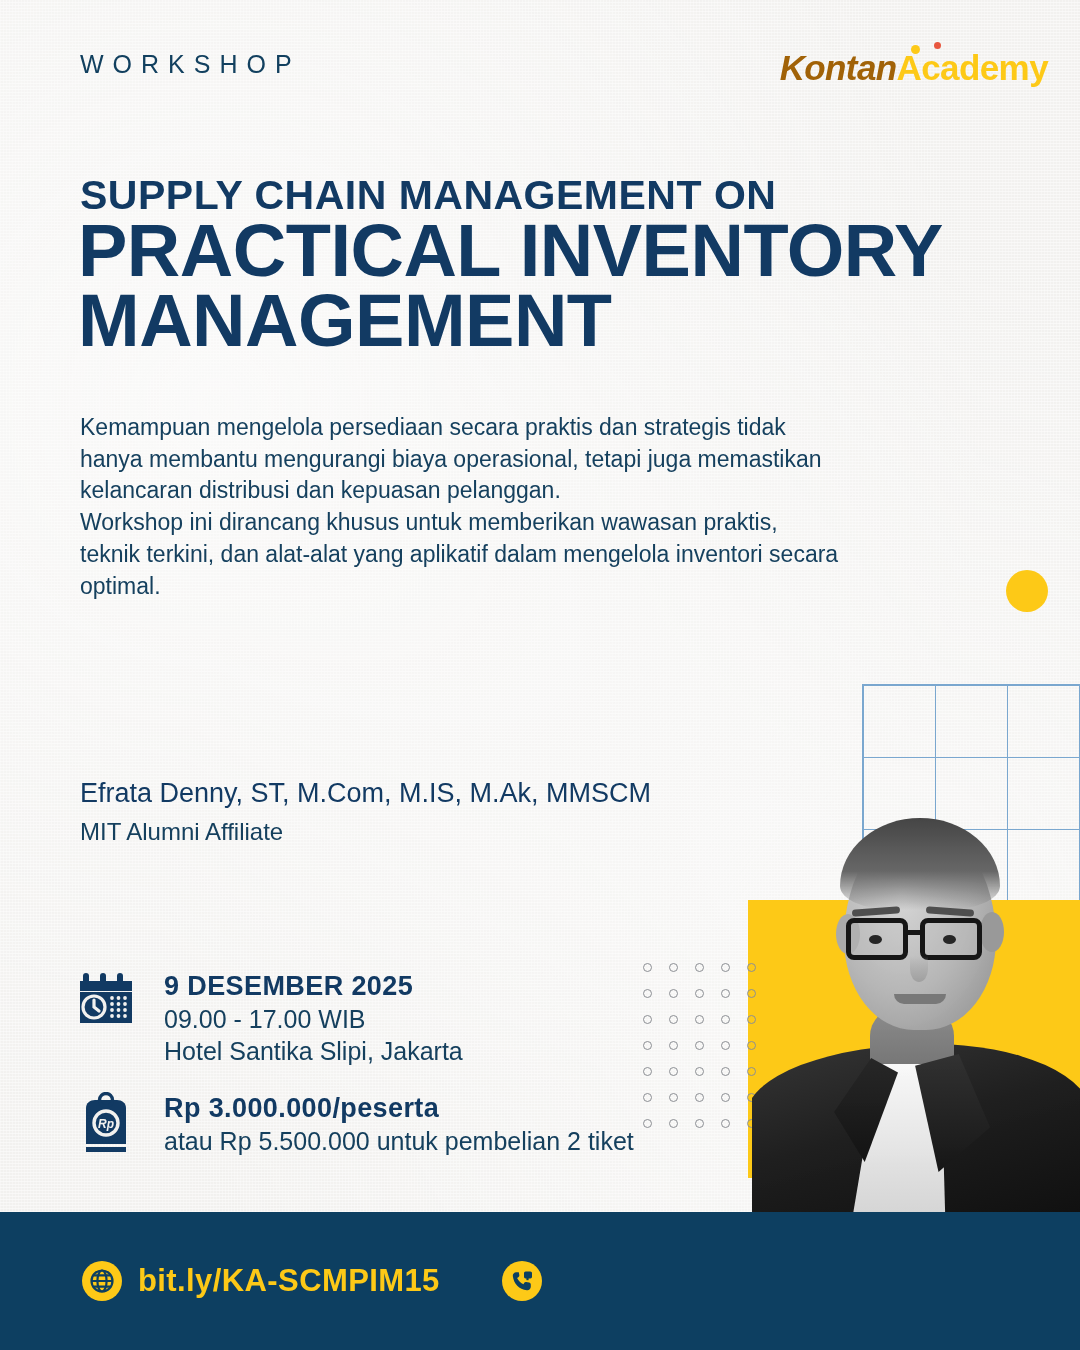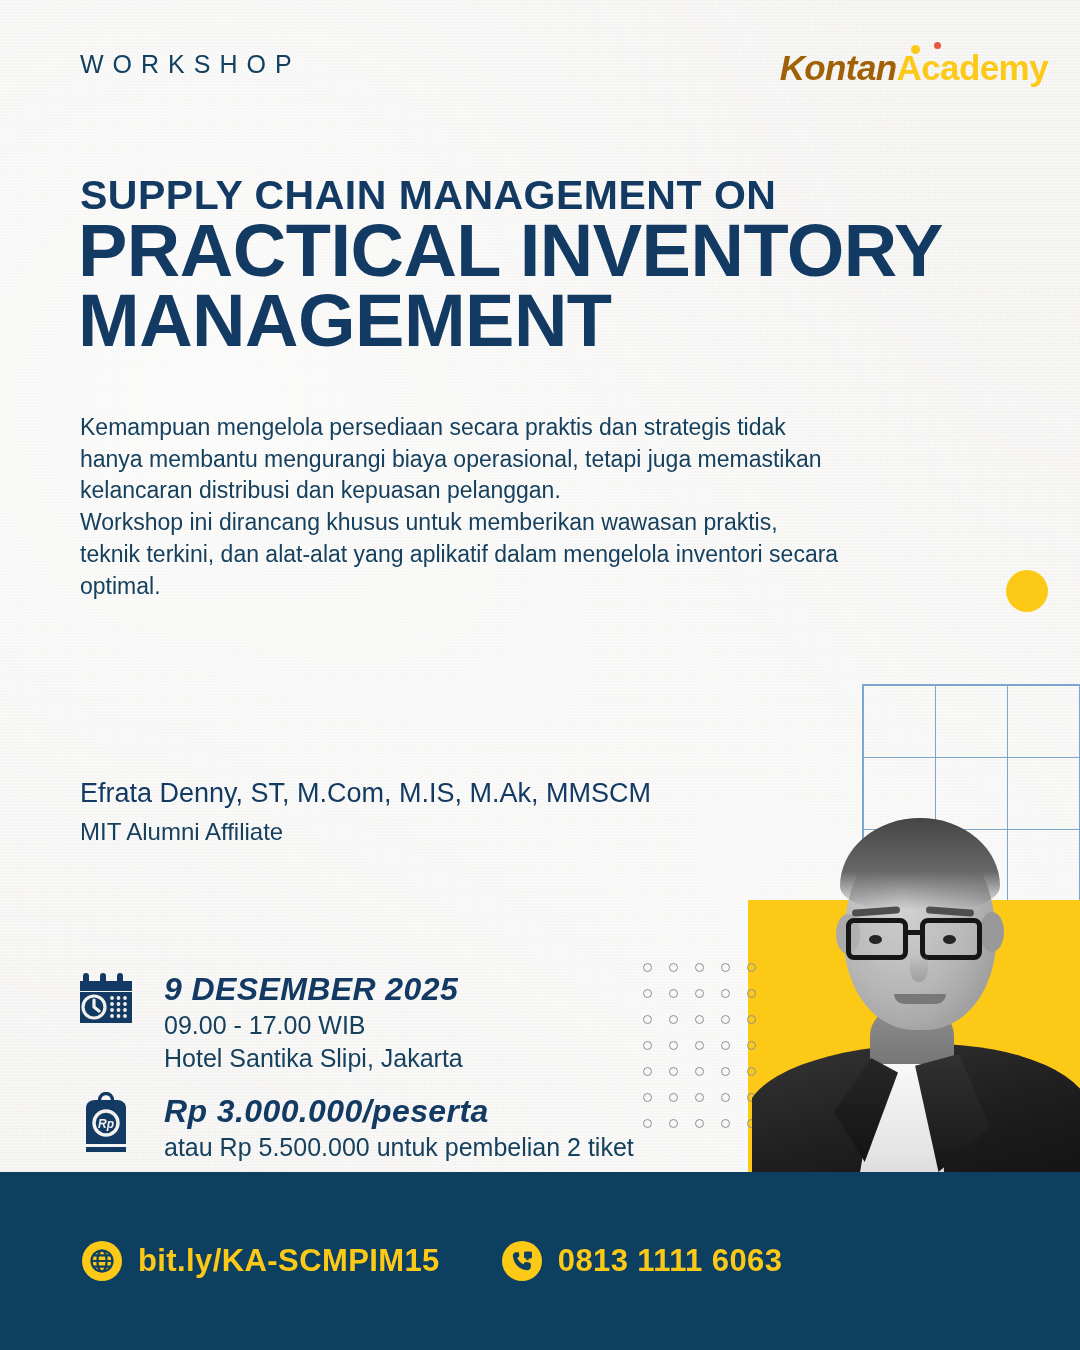--- a/index.html
+++ b/index.html
@@ -219,8 +219,8 @@
   .row-price { left:80px; top:1092px; }
 
   .info-title {
-    font-size:32px; font-weight:bold; color:#123a63;
-    letter-spacing:.4px; line-height:1.22;font-style:italic;
+    font-size:27px; font-weight:bold; color:#123a63;
+    letter-spacing:.4px; line-height:1.22;
   }
   .info-sub {
     font-size:25px; color:#15405e; line-height:1.3;

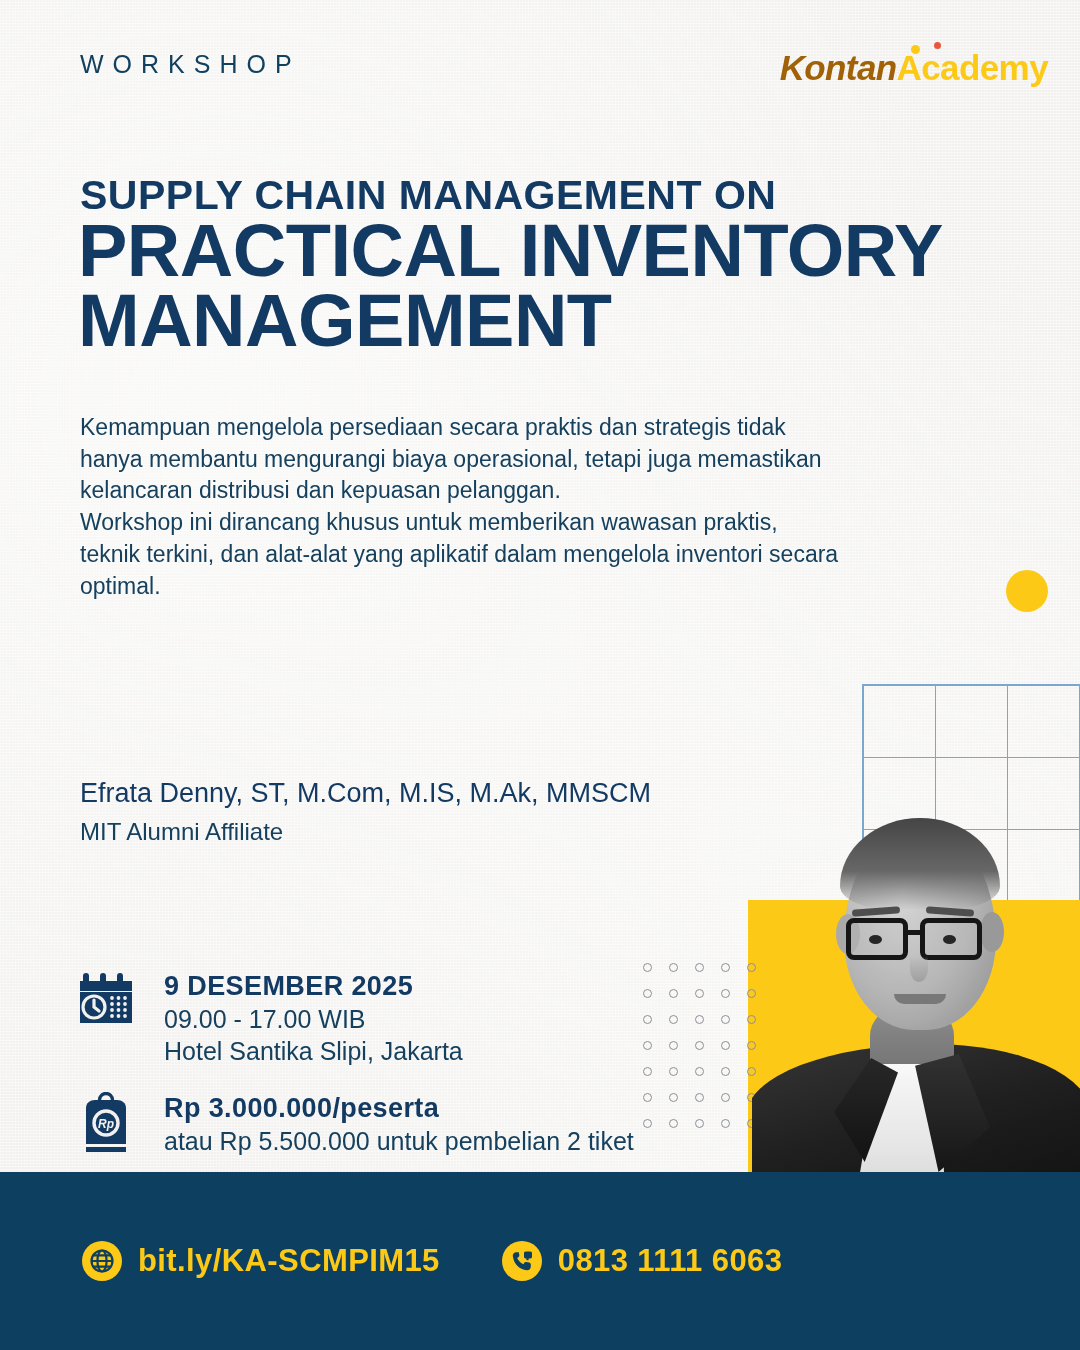--- a/index.html
+++ b/index.html
@@ -231,7 +231,7 @@
   
   .bottom-bar {
     position:absolute; left:0; bottom:0;
-    width:1080px; height:178px;
+    width:1080px; height:138px;
     background:#0d3f61;
     display:flex; align-items:center; gap:62px;
     padding-left:82px;

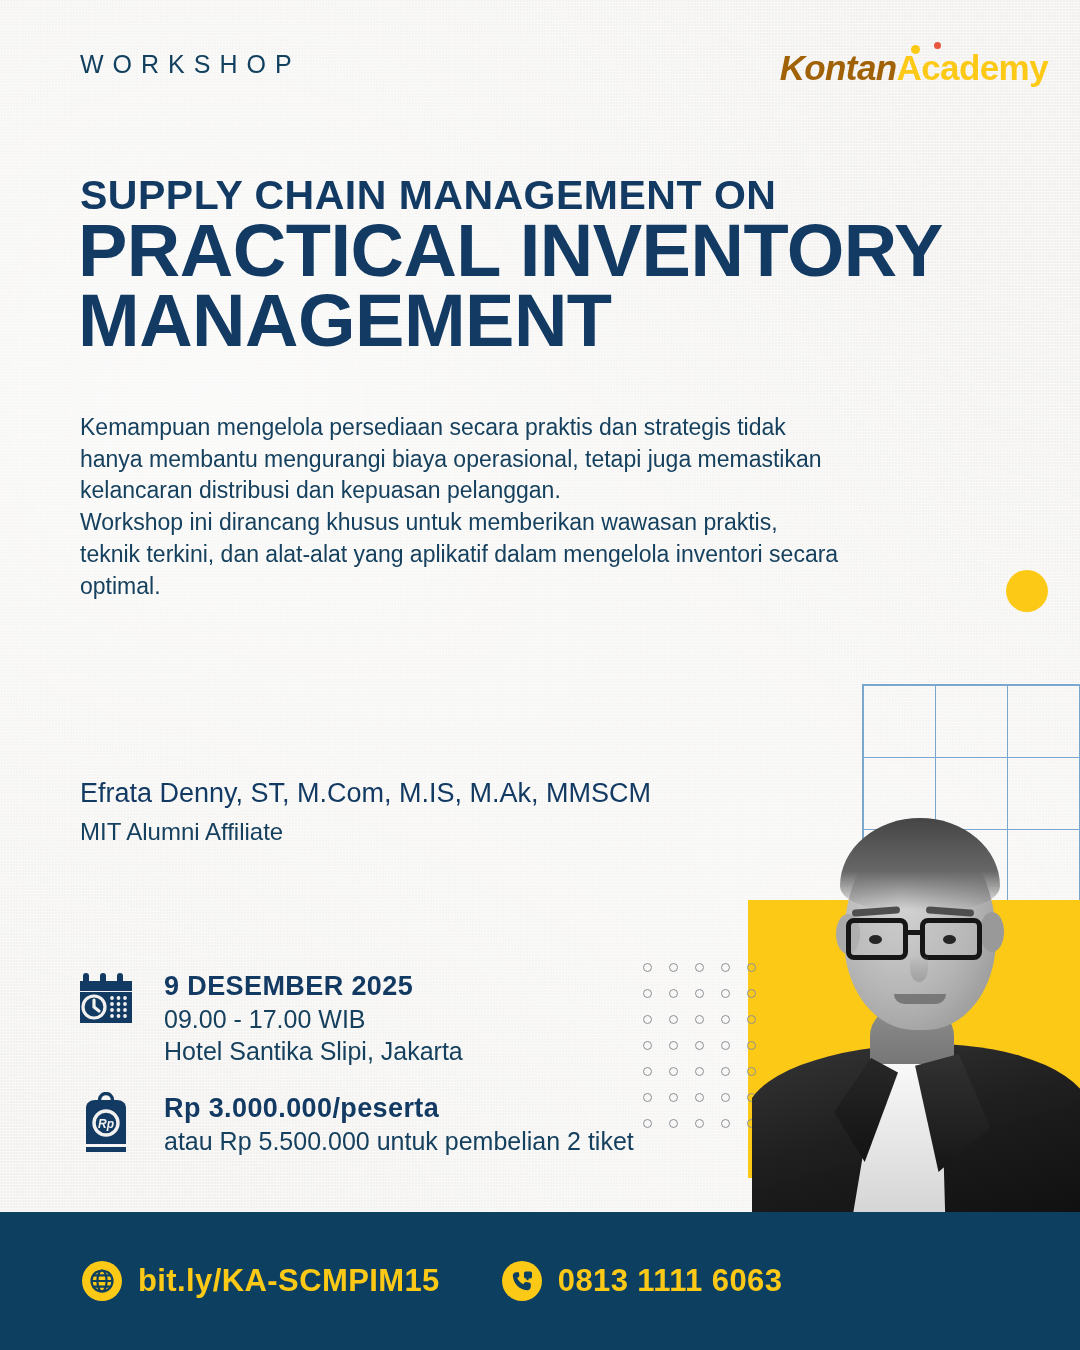--- a/index.html
+++ b/index.html
@@ -401,7 +401,6 @@
           <rect x="17.4" y="9.4" width="2.2" height="2.8" fill="#0d3f61"></rect>
         </svg>
       </span>
-      <span class="label">0813 1111 6063</span>
     </div>
   </div>
 

